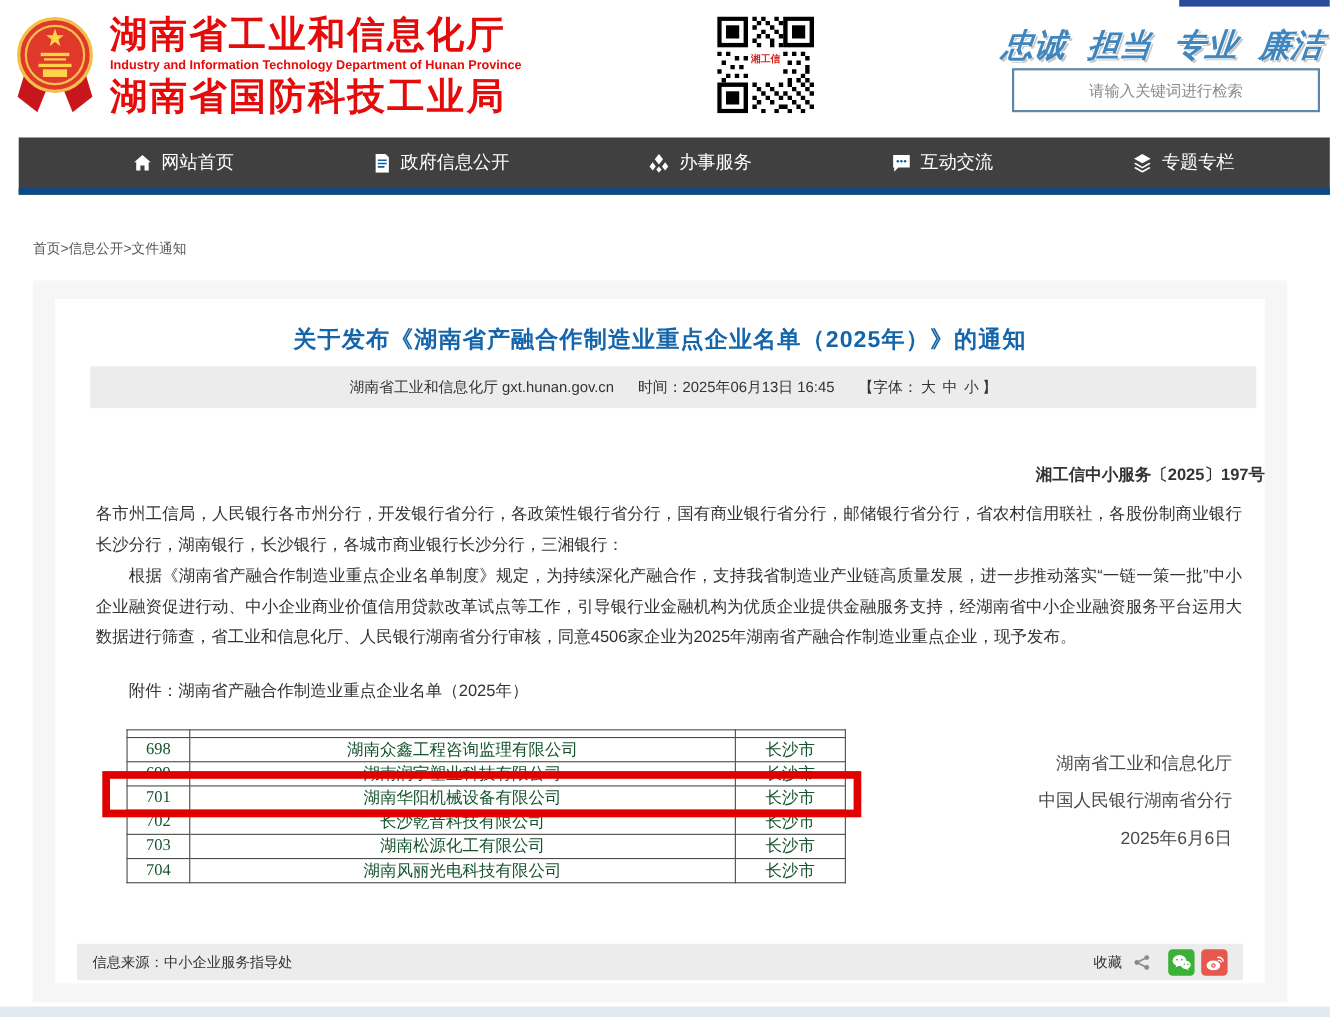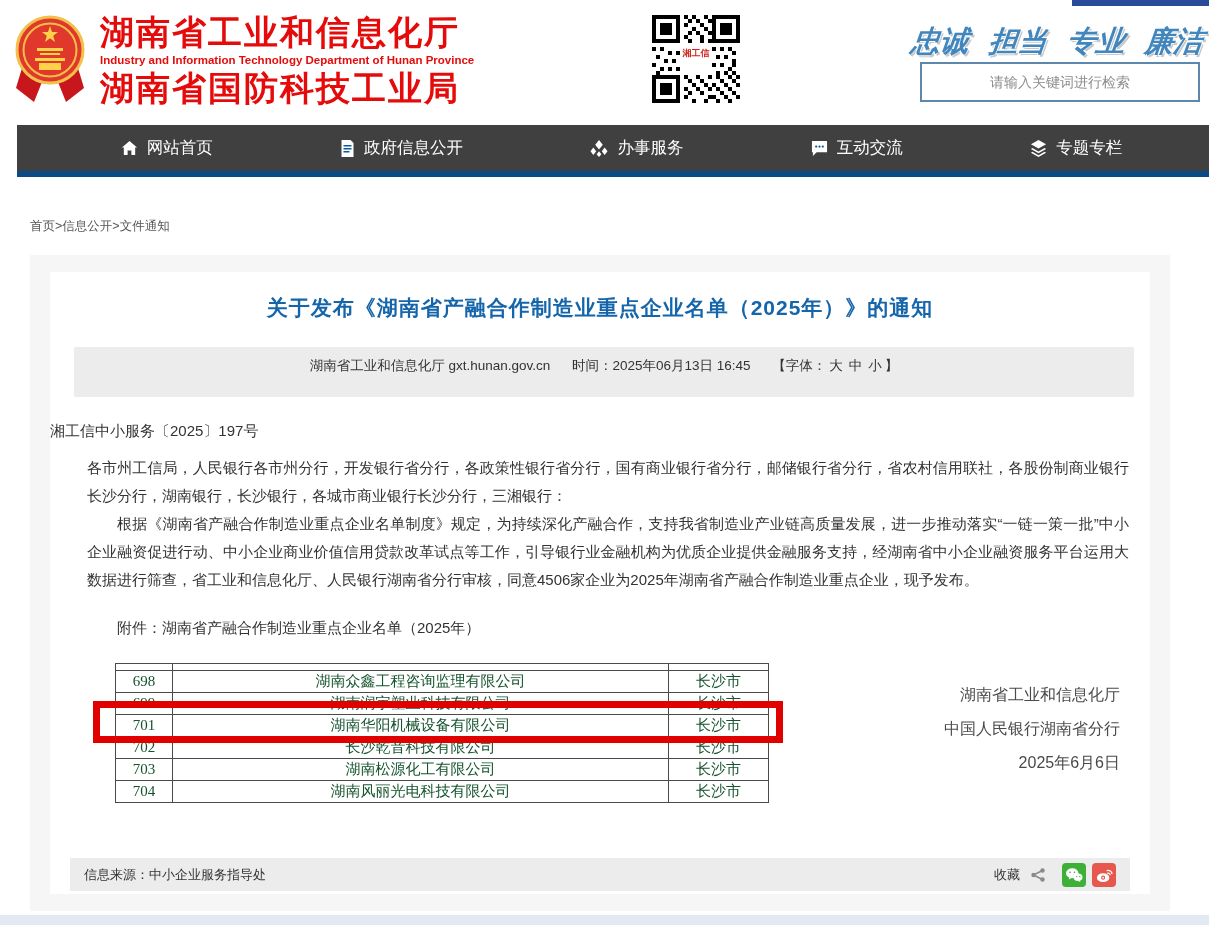--- a/index.html
+++ b/index.html
@@ -40,8 +40,8 @@
 
   .article-title { position:absolute; left:0; top:22px; width:1100px; text-align:center;
                    font-size:21px; font-weight:bold; color:#1565ab; letter-spacing:1px; }
-  .meta-bar { position:absolute; left:24px; top:61px; width:1060px; height:50px; background:#ececec;
-              text-align:center; line-height:38px; font-size:13.5px; color:#333;margin-top:14px; }
+  .meta-bar { position:absolute; left:32px; top:61px; width:1060px; height:38px; background:#ececec;
+              text-align:center; line-height:38px; font-size:13.5px; color:#333; }
   .meta-bar .seg { margin:0 9px; }
   .meta-bar .font-opt { margin:0 3px; cursor:pointer; }
 

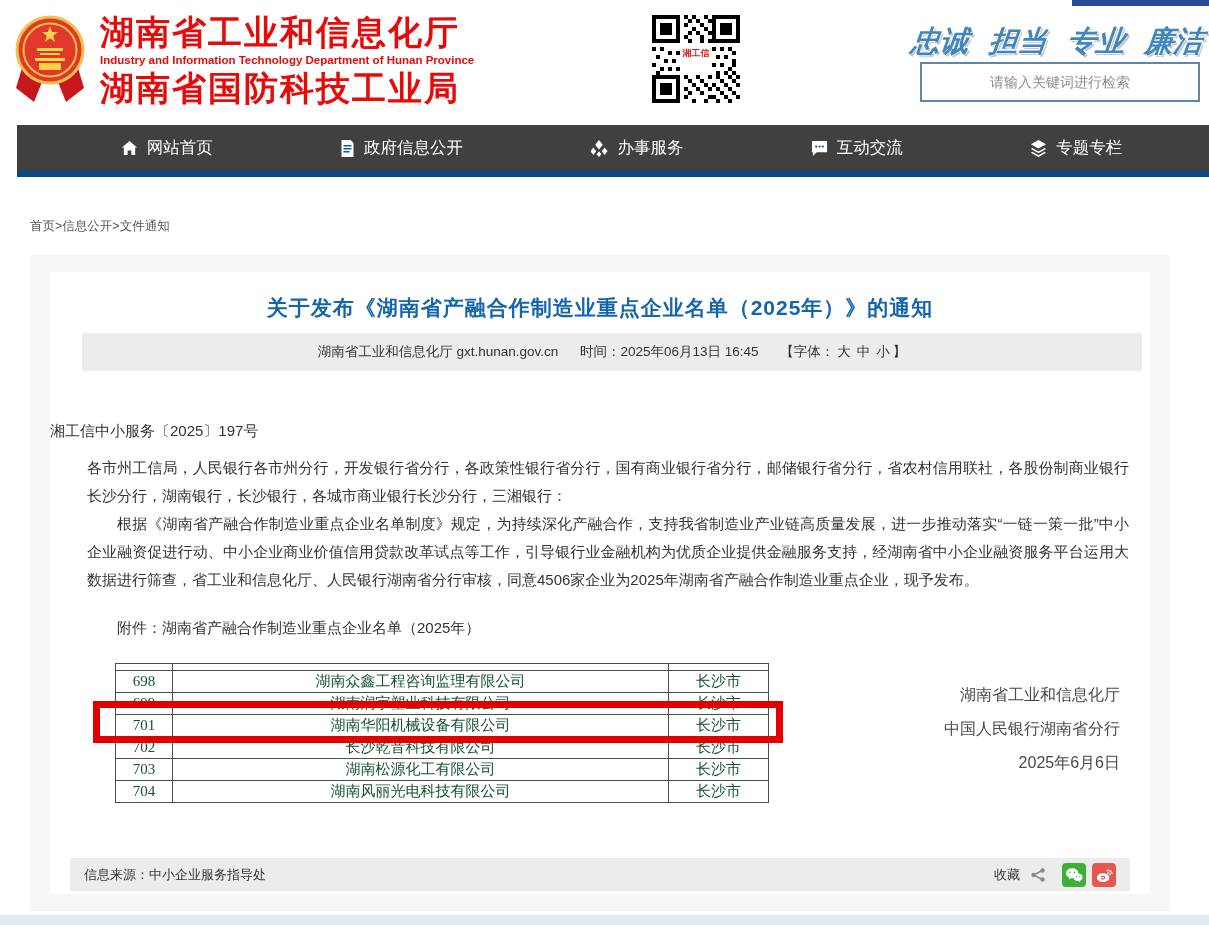--- a/index.html
+++ b/index.html
@@ -45,7 +45,7 @@
   .meta-bar .seg { margin:0 9px; }
   .meta-bar .font-opt { margin:0 3px; cursor:pointer; }
 
-  .doc-number { position:absolute; left:0; top:150px; width:1100px; text-align:left; font-size:15px; color:#333; }
+  .doc-number { position:absolute; left:0; top:150px; width:1100px; text-align:right; font-size:15px; color:#333;font-weight:bold; }
   .para { position:absolute; left:37px; width:1042px; font-size:15px; color:#333; line-height:28px; text-align:justify; }
   .p1 { top:182px; }
   .p2 { top:238px; text-indent:2em; }

